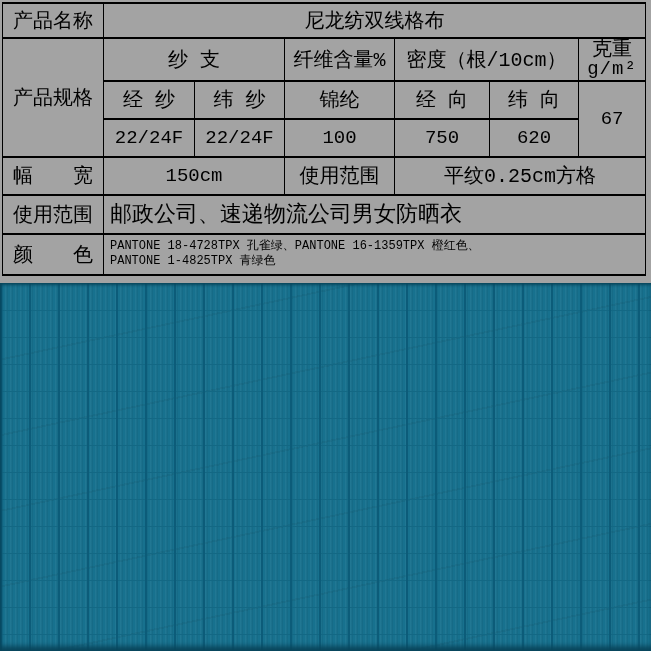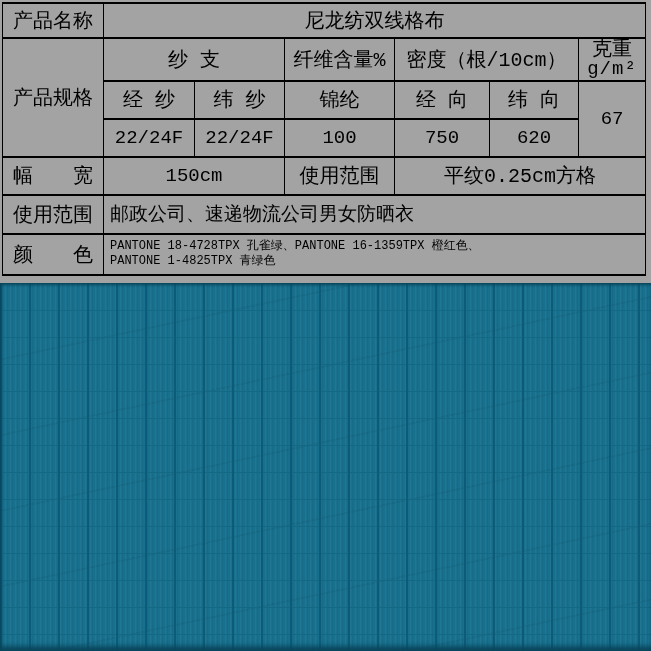--- a/index.html
+++ b/index.html
@@ -56,7 +56,7 @@
     font-size: 12px;
     line-height: 1.25;
   }
-  td.usage { font-size: 19px; margin-left: 43px; }
+  td.usage { font-size: 22px; margin-left: 43px; }
   td.num { font-size: 19px; }
   
   .fabric {

